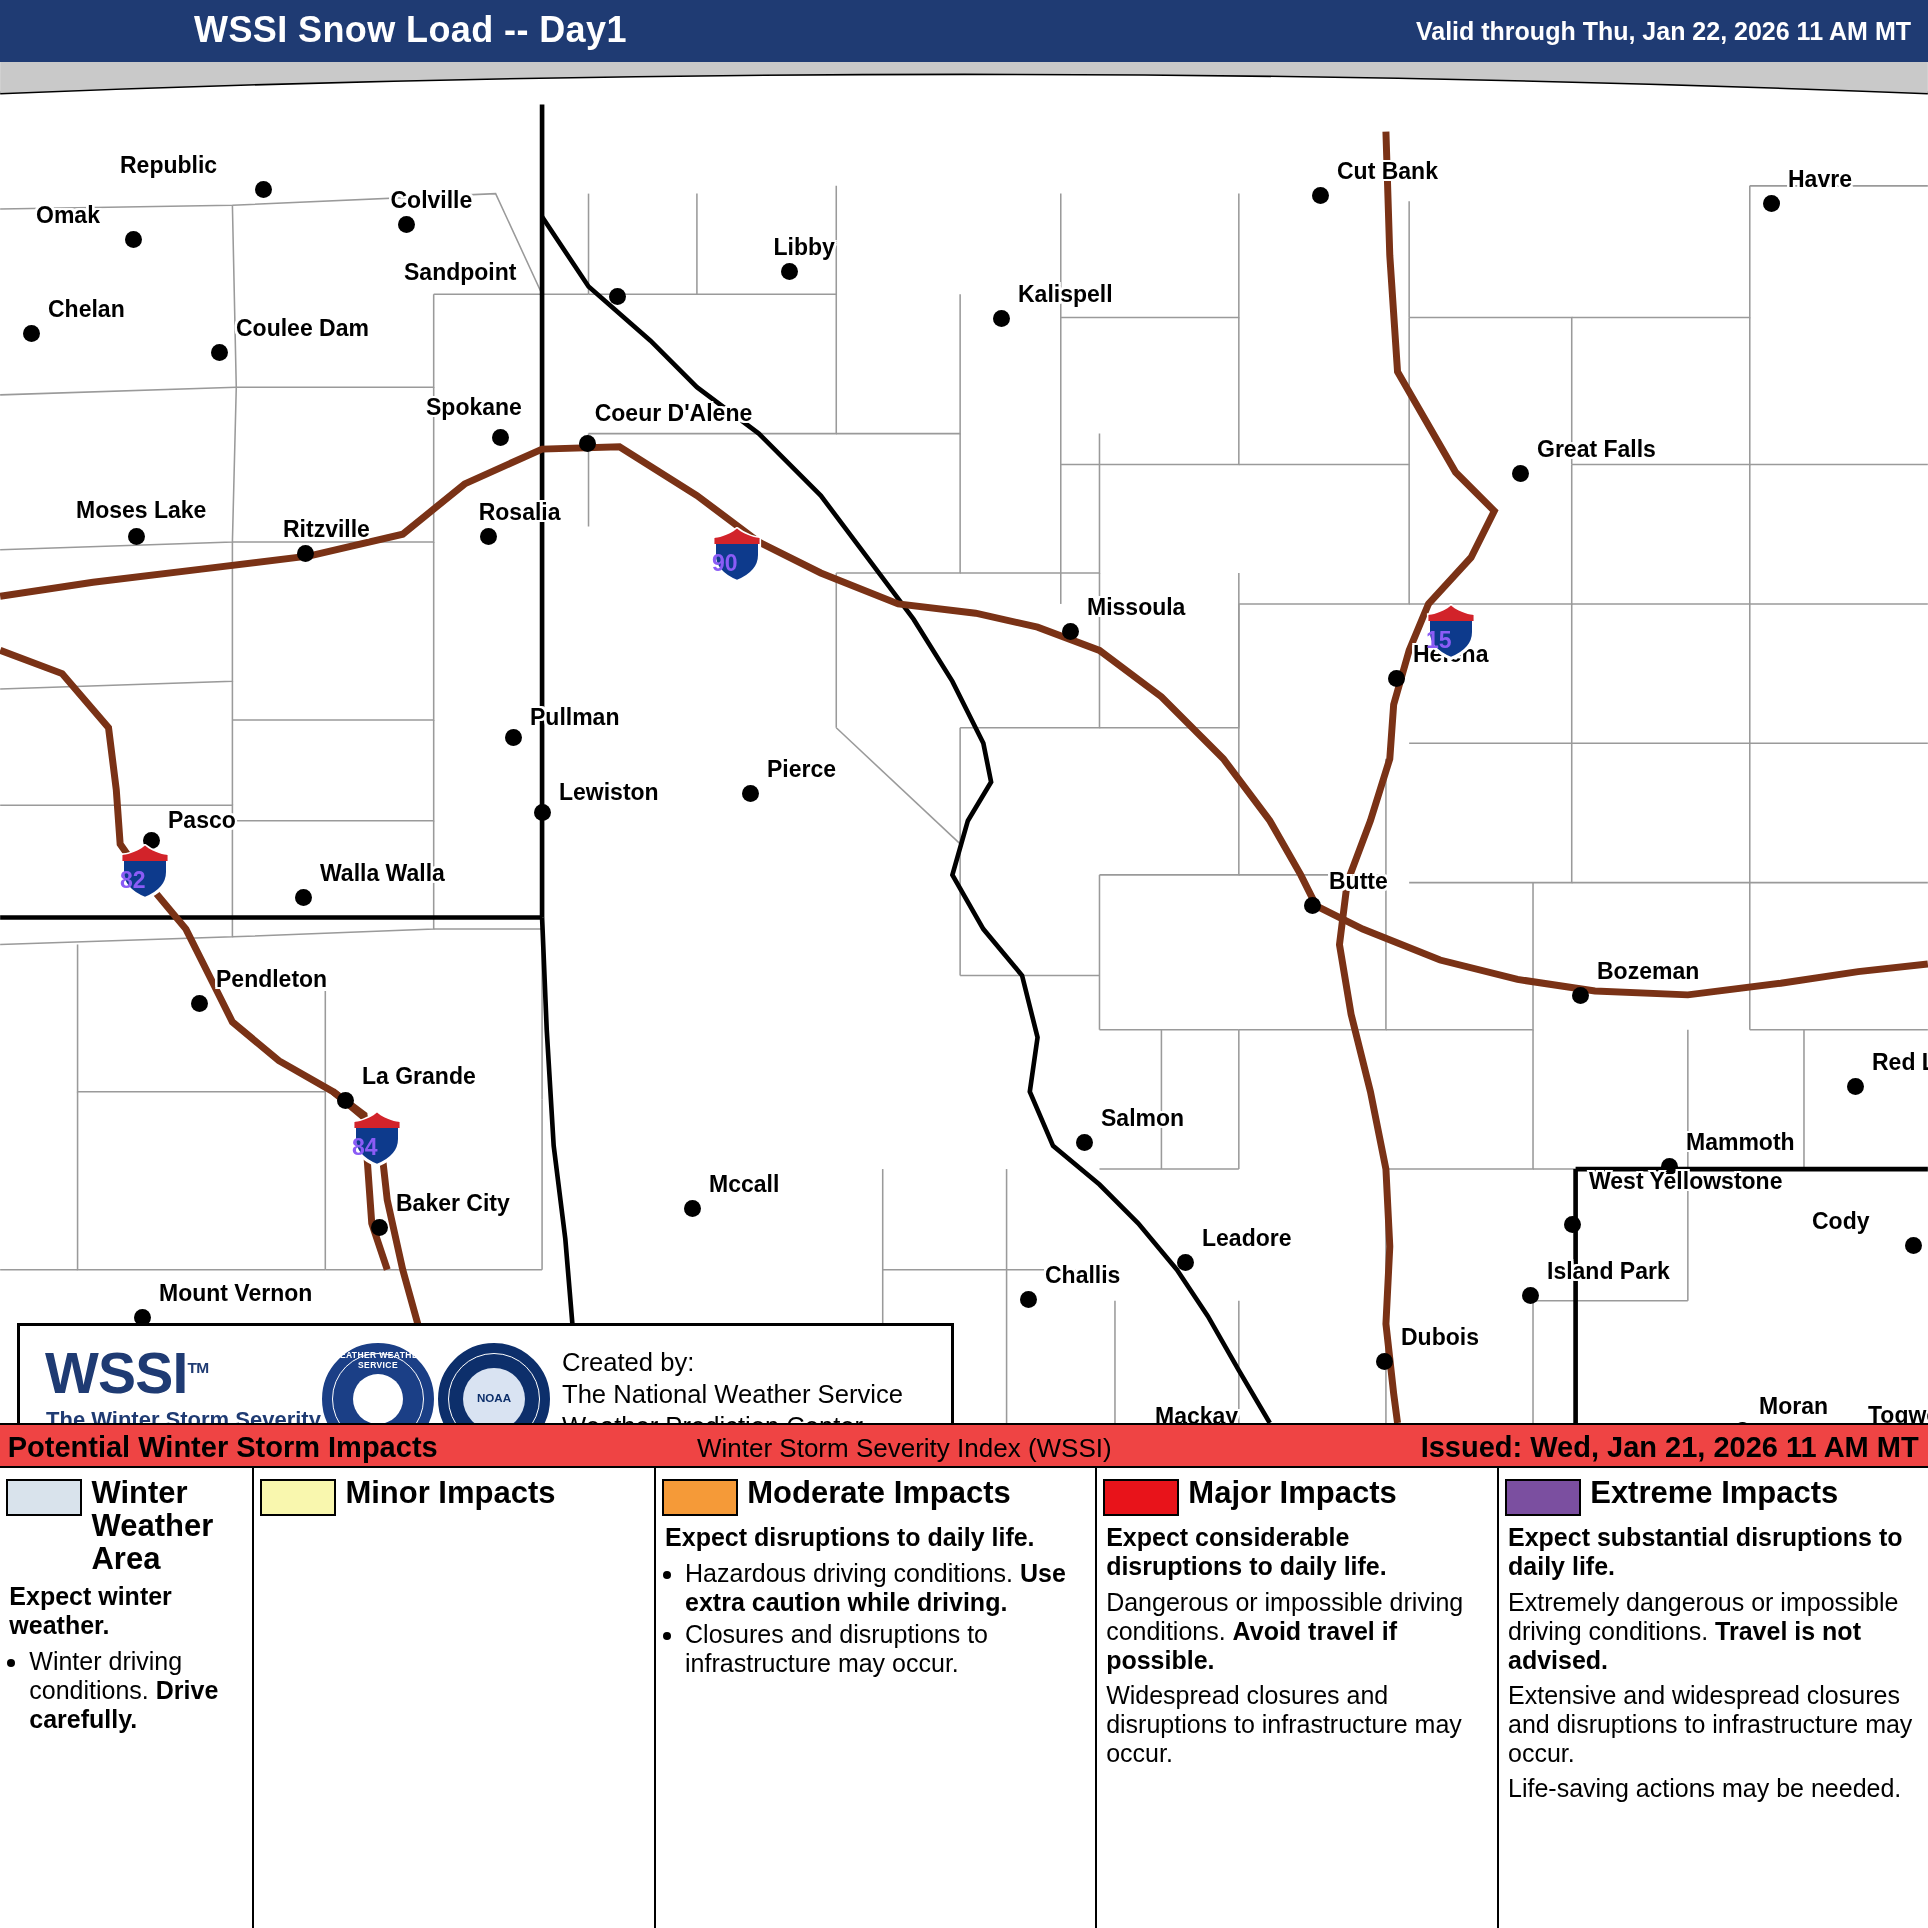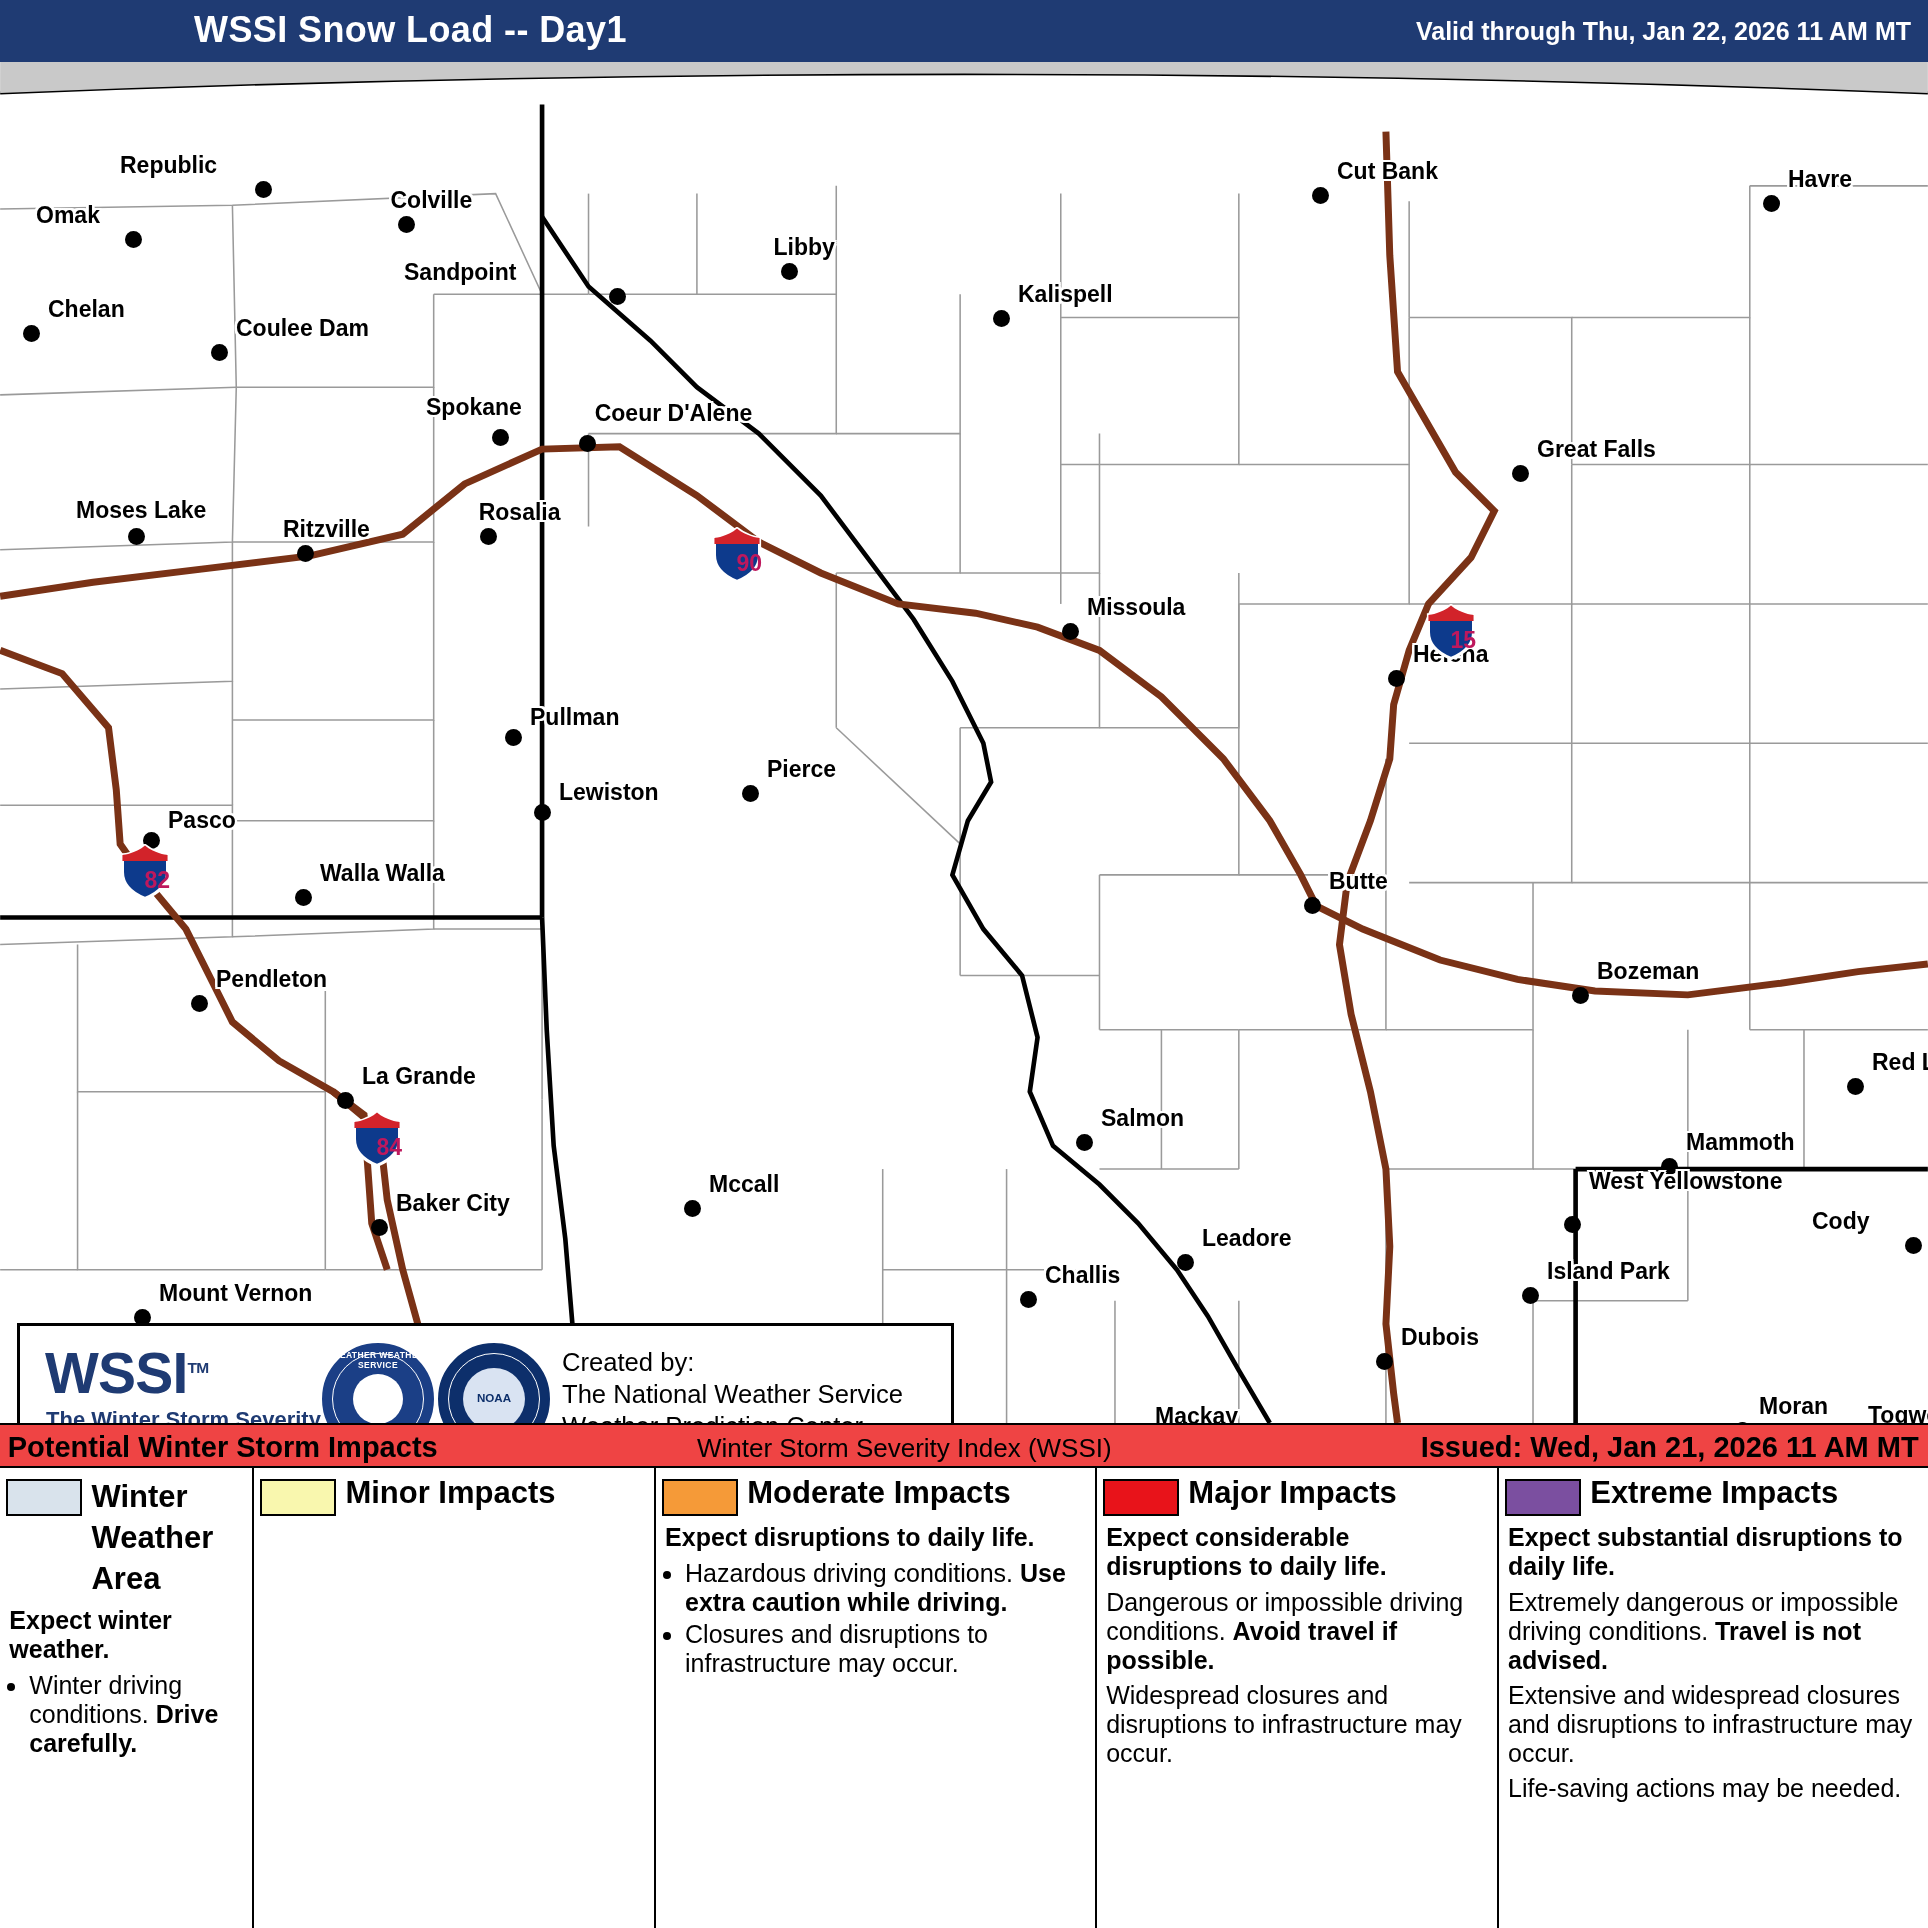--- a/index.html
+++ b/index.html
@@ -48,8 +48,8 @@
   
   .shield{position:absolute;width:50px;height:56px;}
   .shield .num{
-    position:absolute;left:0;top:23px;width:50px;text-align:right;
-    font-size:23px;font-weight:bold;color:#be185d;font-family:"Liberation Sans",sans-serif;
+    position:absolute;left:0;top:23px;width:50px;text-align:left;
+    font-size:23px;font-weight:bold;color:#8b5cf6;font-family:"Liberation Sans",sans-serif;
   }
 
   

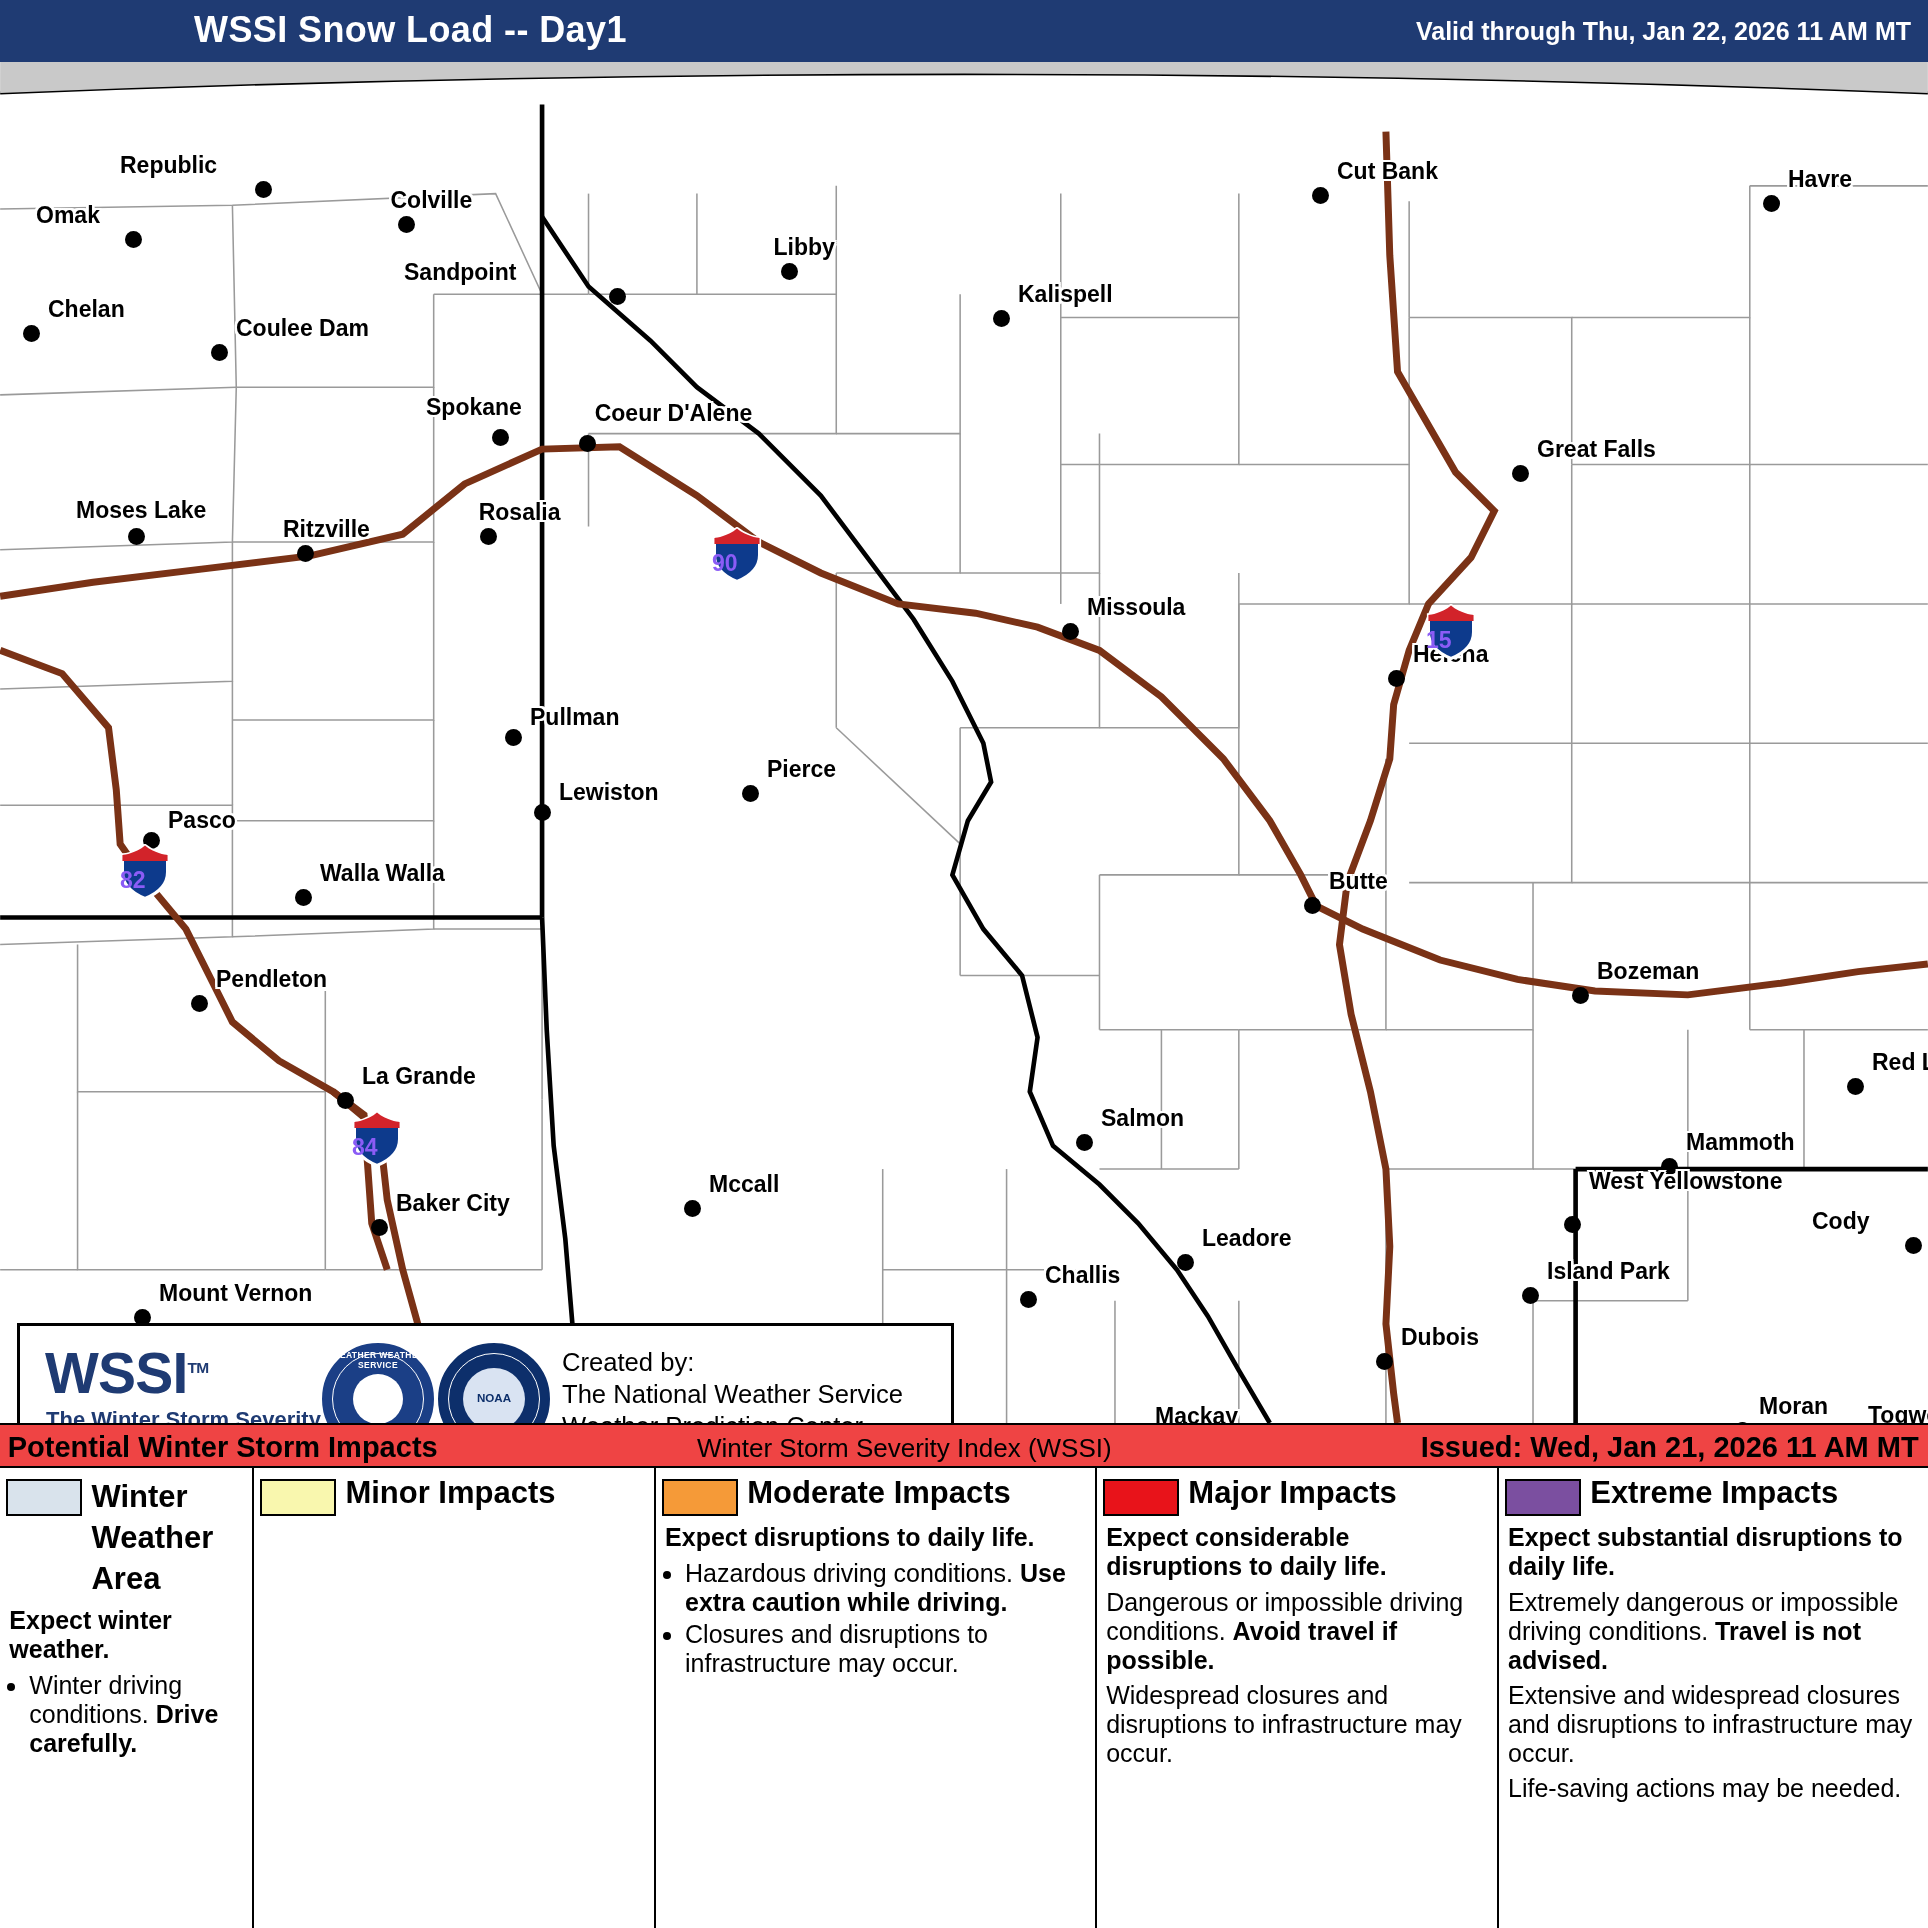--- a/index.html
+++ b/index.html
@@ -126,7 +126,7 @@
   .lhead .htxt{
     margin-left:9.3px;font-size:31px;font-weight:bold;color:#000;line-height:34px;
   }
-  .c0 .lhead .htxt{line-height:41px;}
+  .c0 .lhead .htxt{line-height:33px;}
   .lbody{padding:1.5px 7.7px 0 9.3px;font-size:25px;color:#000;line-height:29px;}
   .lbody p{margin:6.2px 0 0 0;}
   .lbody ul{margin:6.2px 0 0 0;padding-left:20px;}

